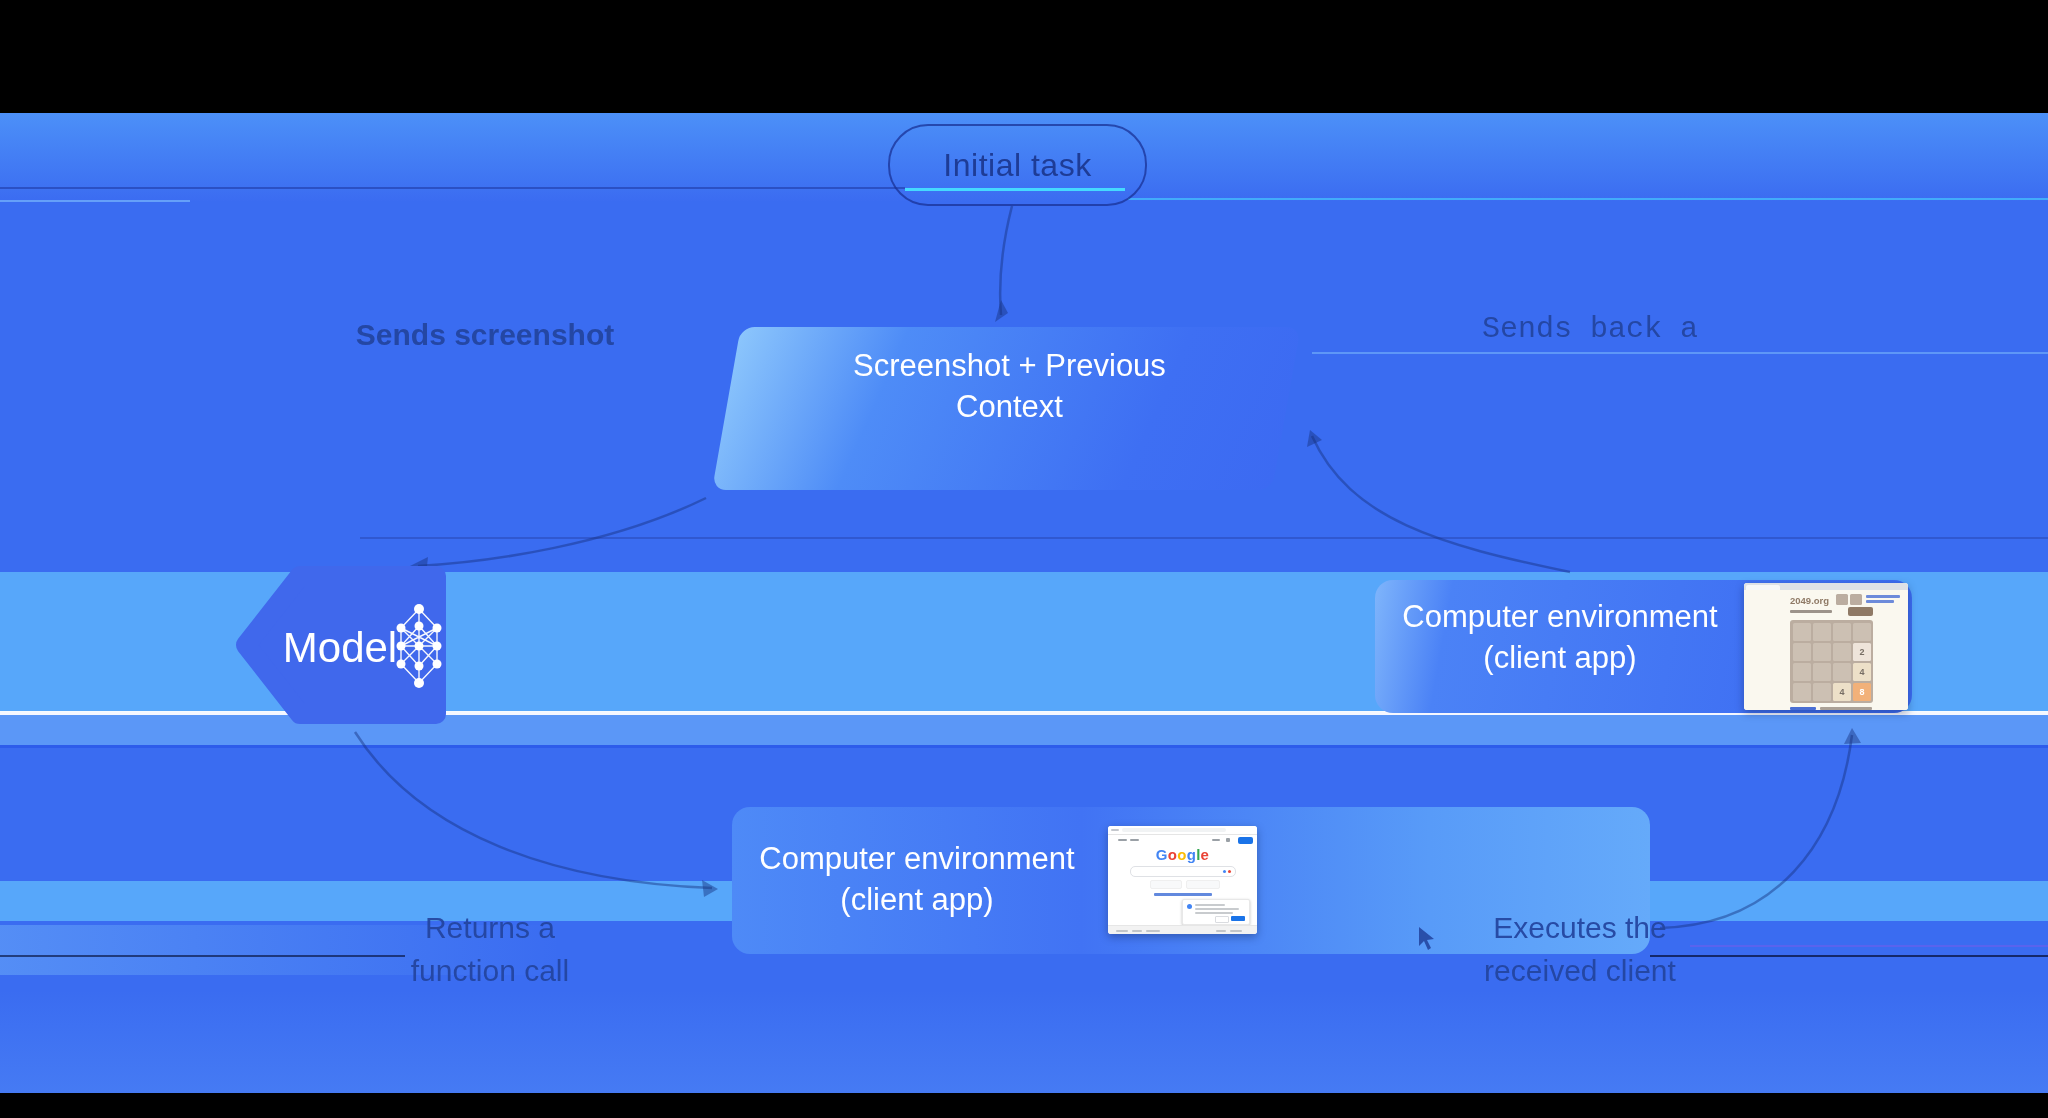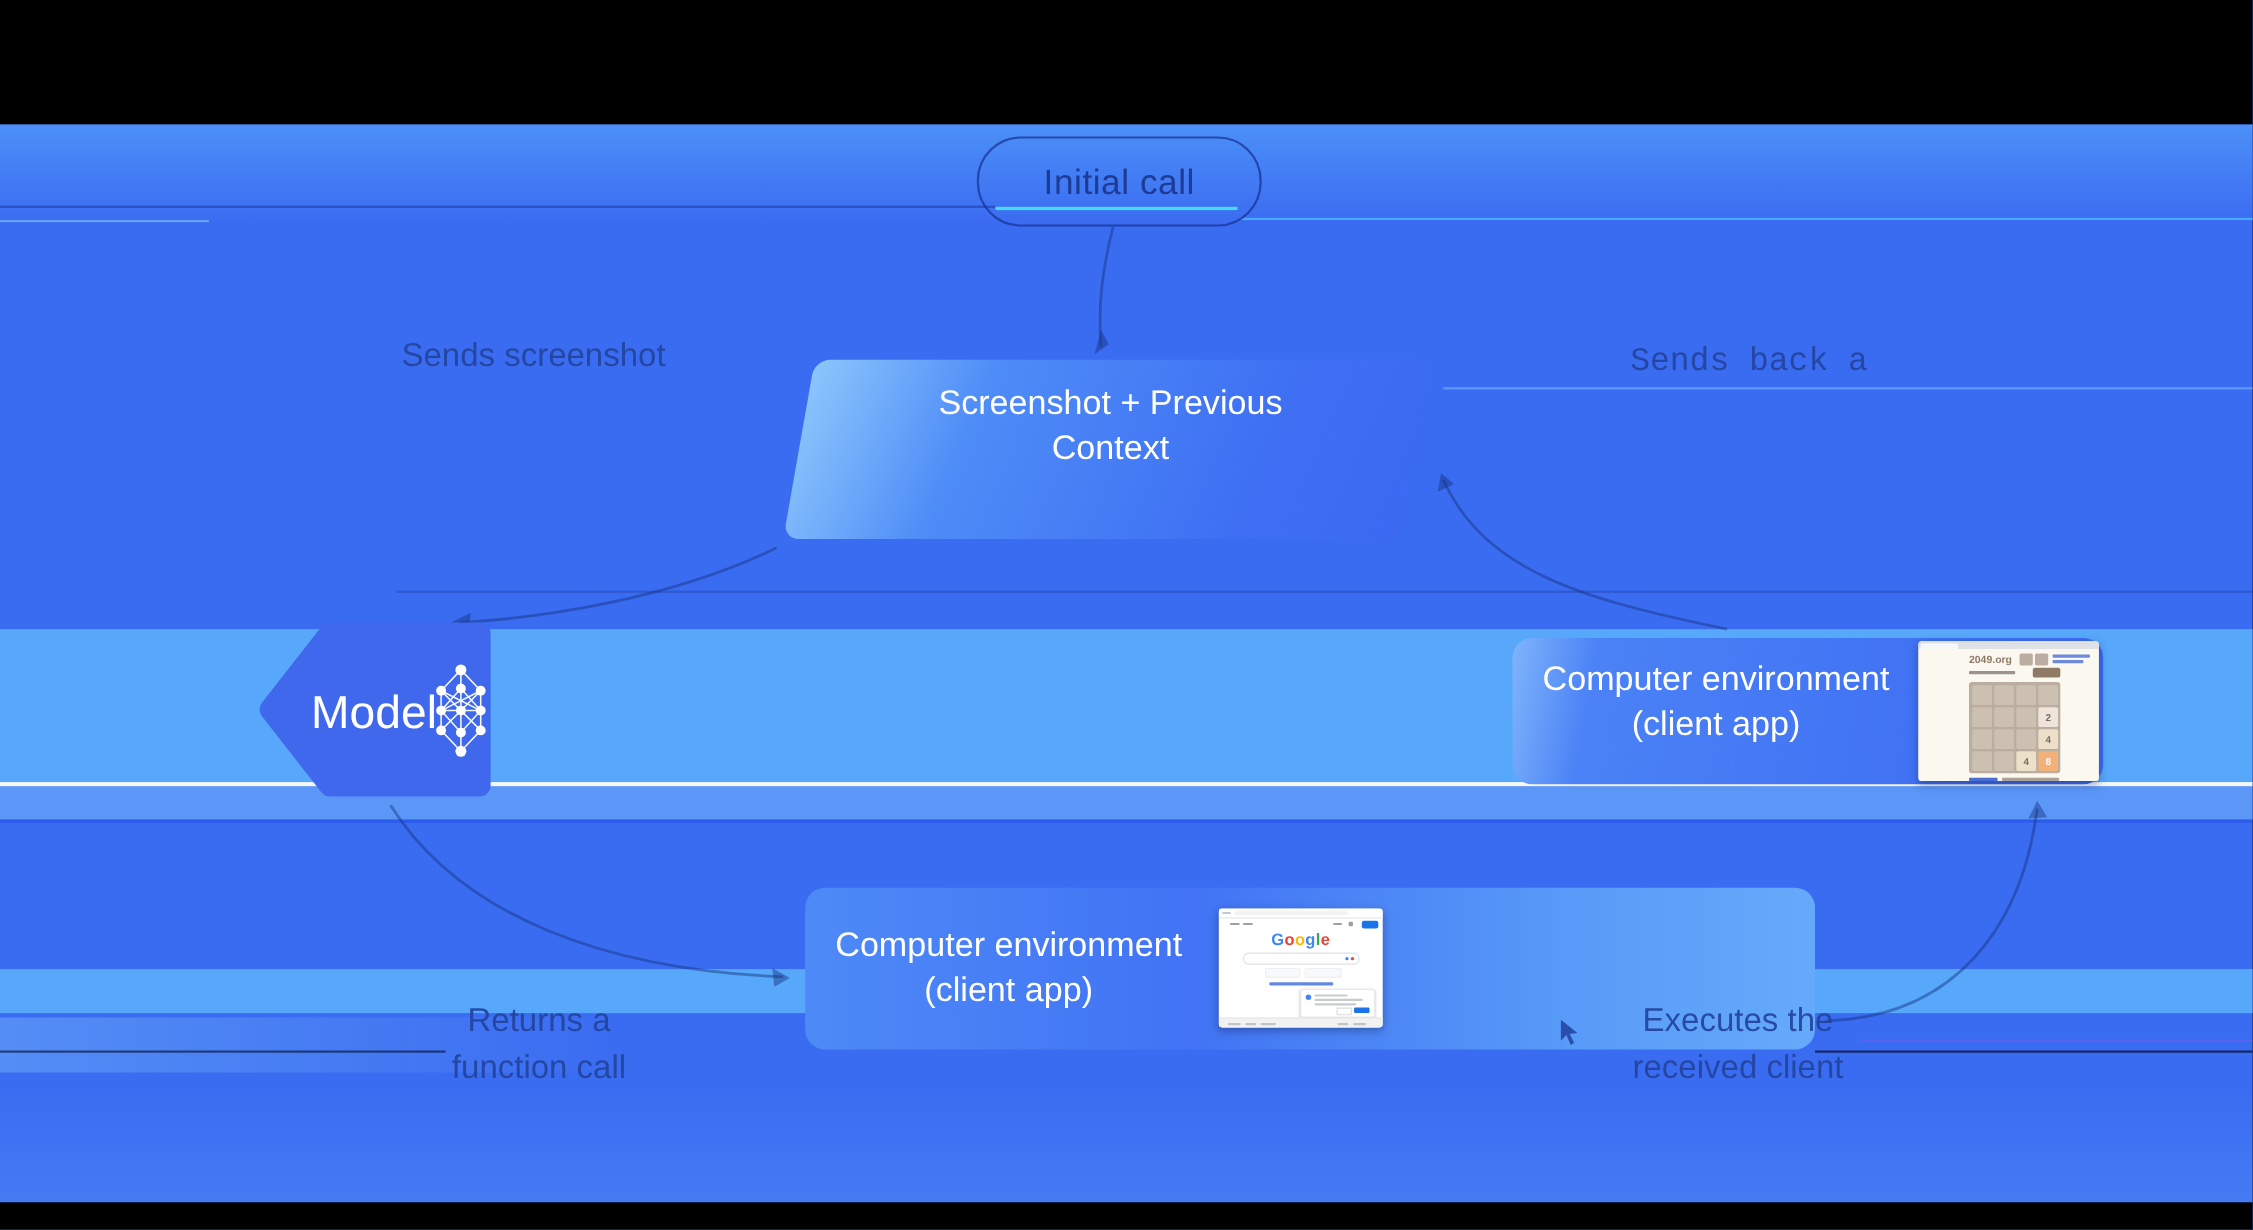--- a/index.html
+++ b/index.html
@@ -126,7 +126,7 @@
   </svg>
 
   <div class="abs" id="pill">
-    <span>Initial call</span>
+    <span>Initial task</span>
   </div>
 
   <div class="abs" id="context-shape"></div>

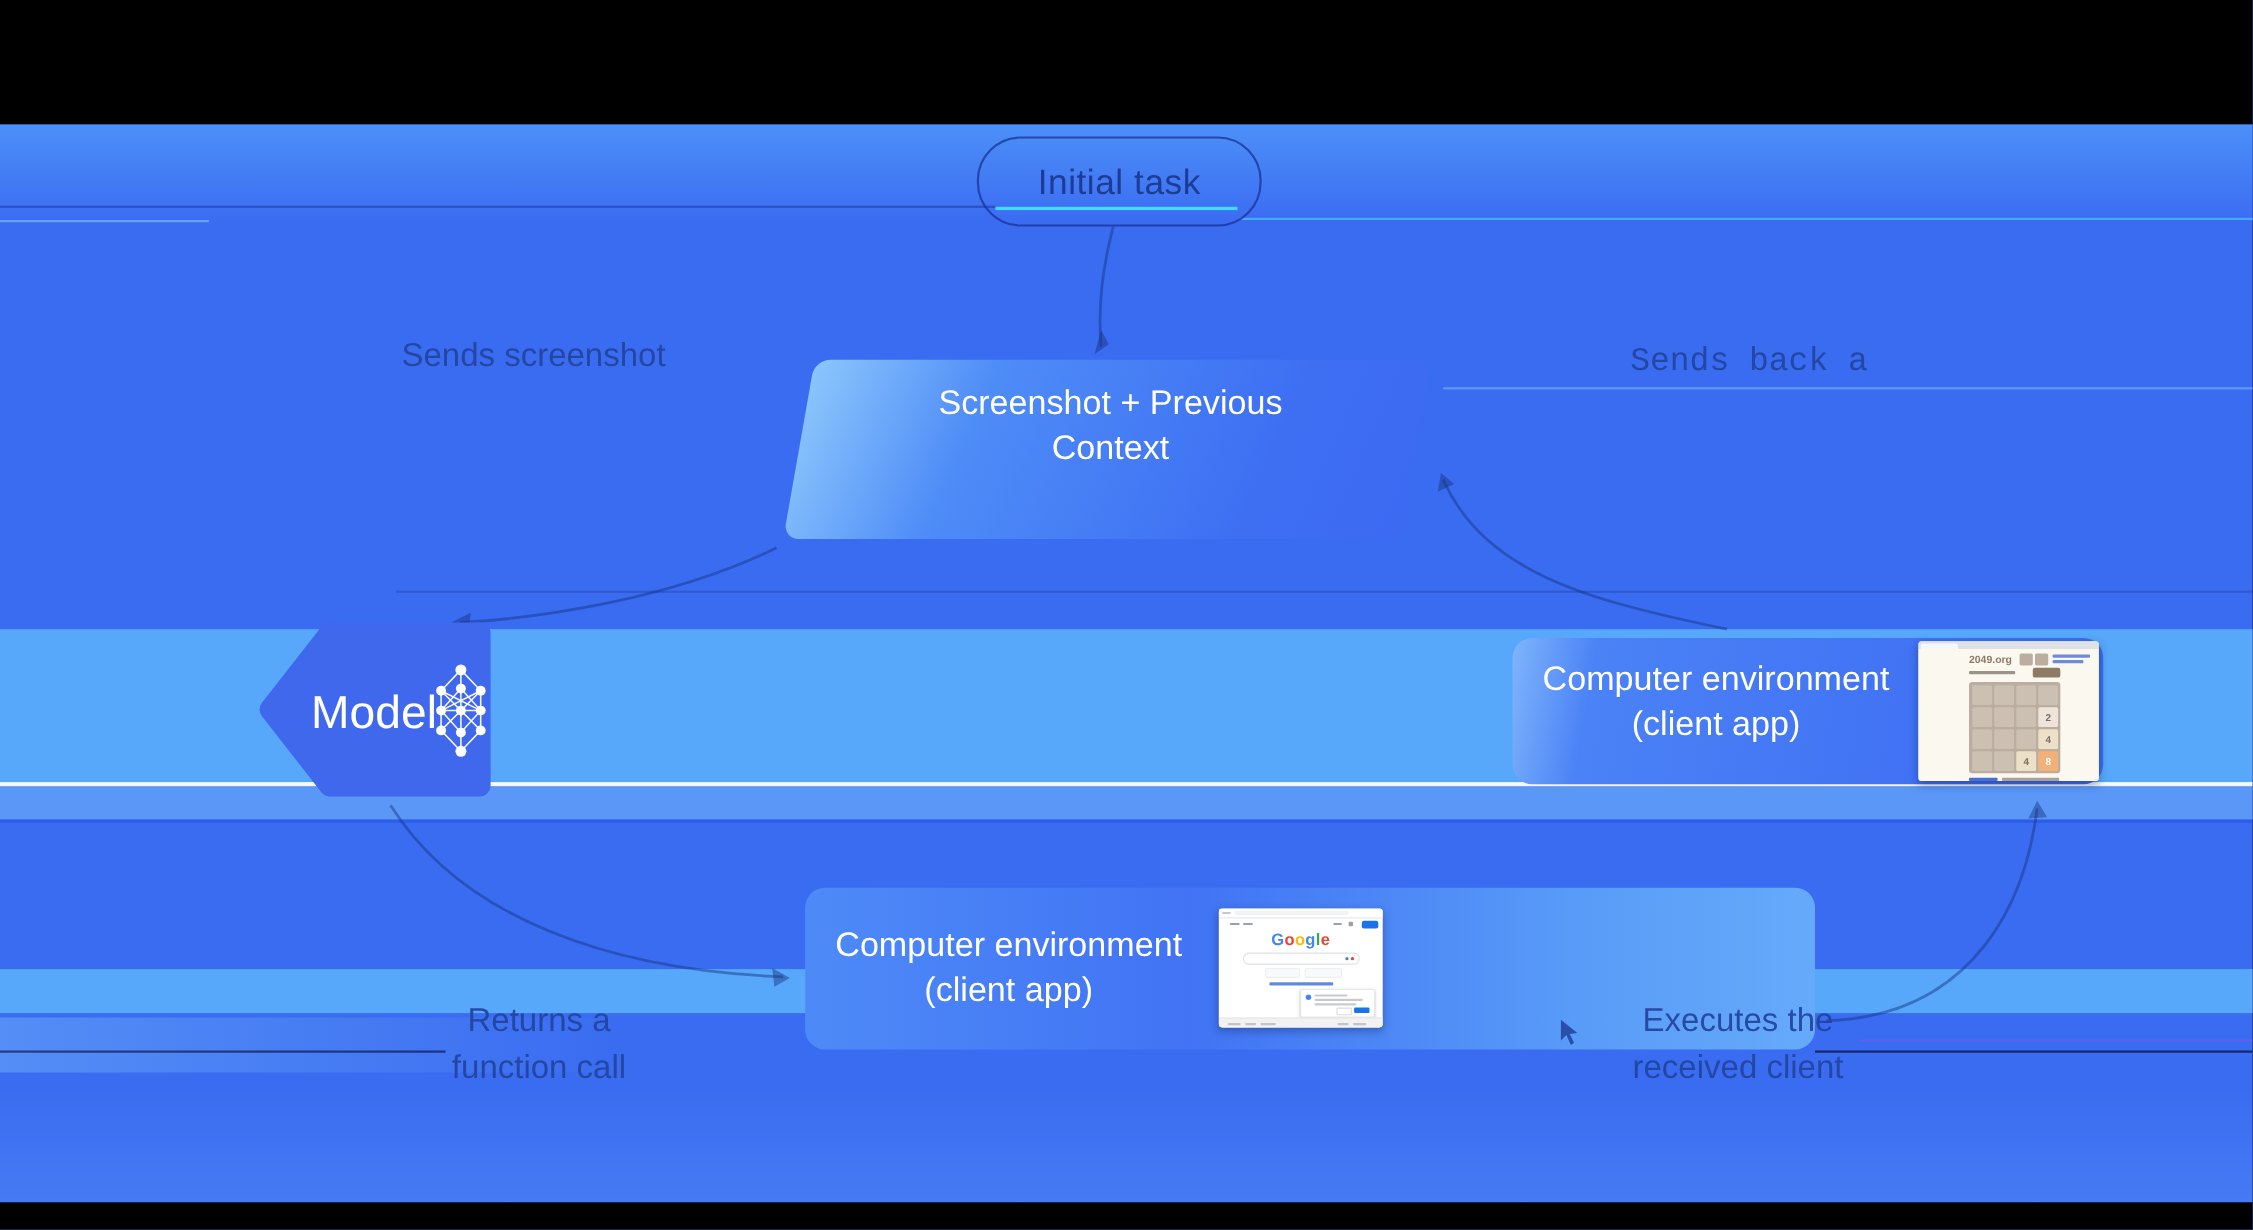--- a/index.html
+++ b/index.html
@@ -44,7 +44,7 @@
   #env-bottom-text{left:742px;top:838px;width:350px;}
   
   .edge-label{position:absolute;color:#23449E;font-size:30px;line-height:43px;text-align:center;opacity:.92;}
-  #lbl-send{left:350px;top:302px;width:270px;}
+  #lbl-send{left:350px;top:313px;width:270px;font-weight:bold;}
   #lbl-shot{left:1455px;top:308px;width:270px;font-family:Liberation Mono, monospace;}
   #lbl-func{left:360px;top:906px;width:260px;}
   #lbl-exec{left:1455px;top:906px;width:250px;}

